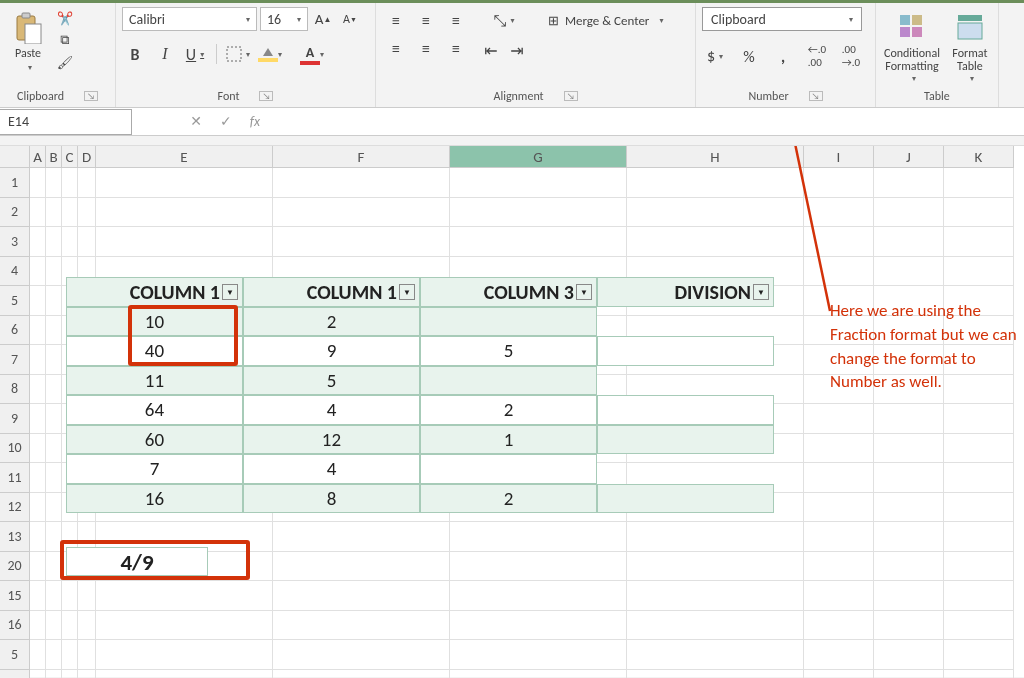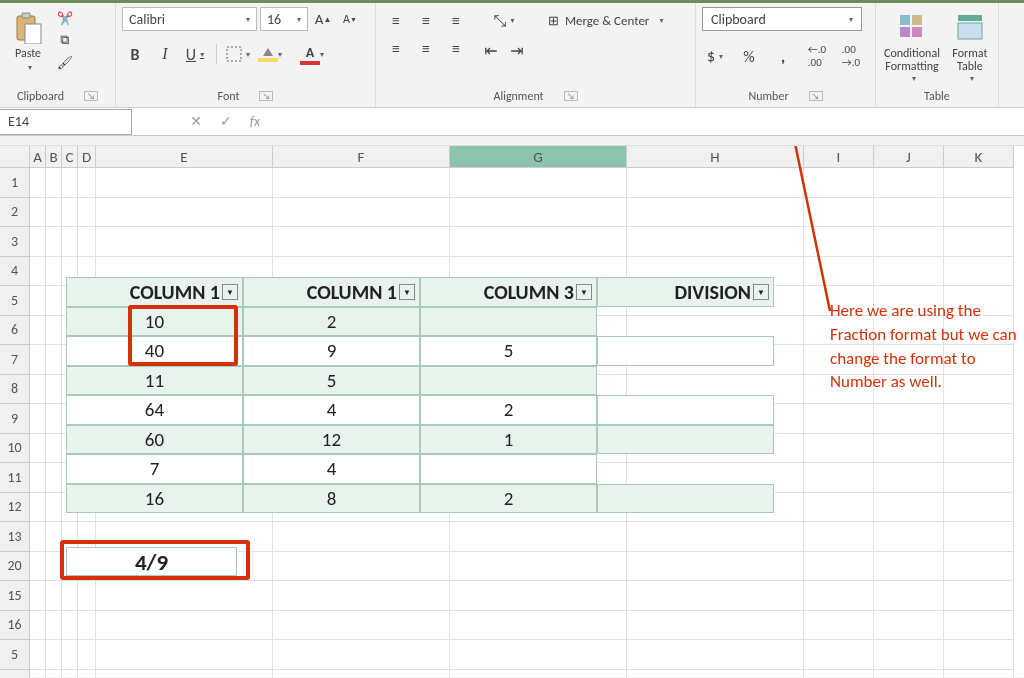--- a/index.html
+++ b/index.html
@@ -268,7 +268,7 @@
       position:absolute;
       border: 1px solid #a7cbb8;
       background:#fff;
-      width: 171px;
+      width: 142px;
       display:flex;
       align-items:center;
       justify-content:center;

